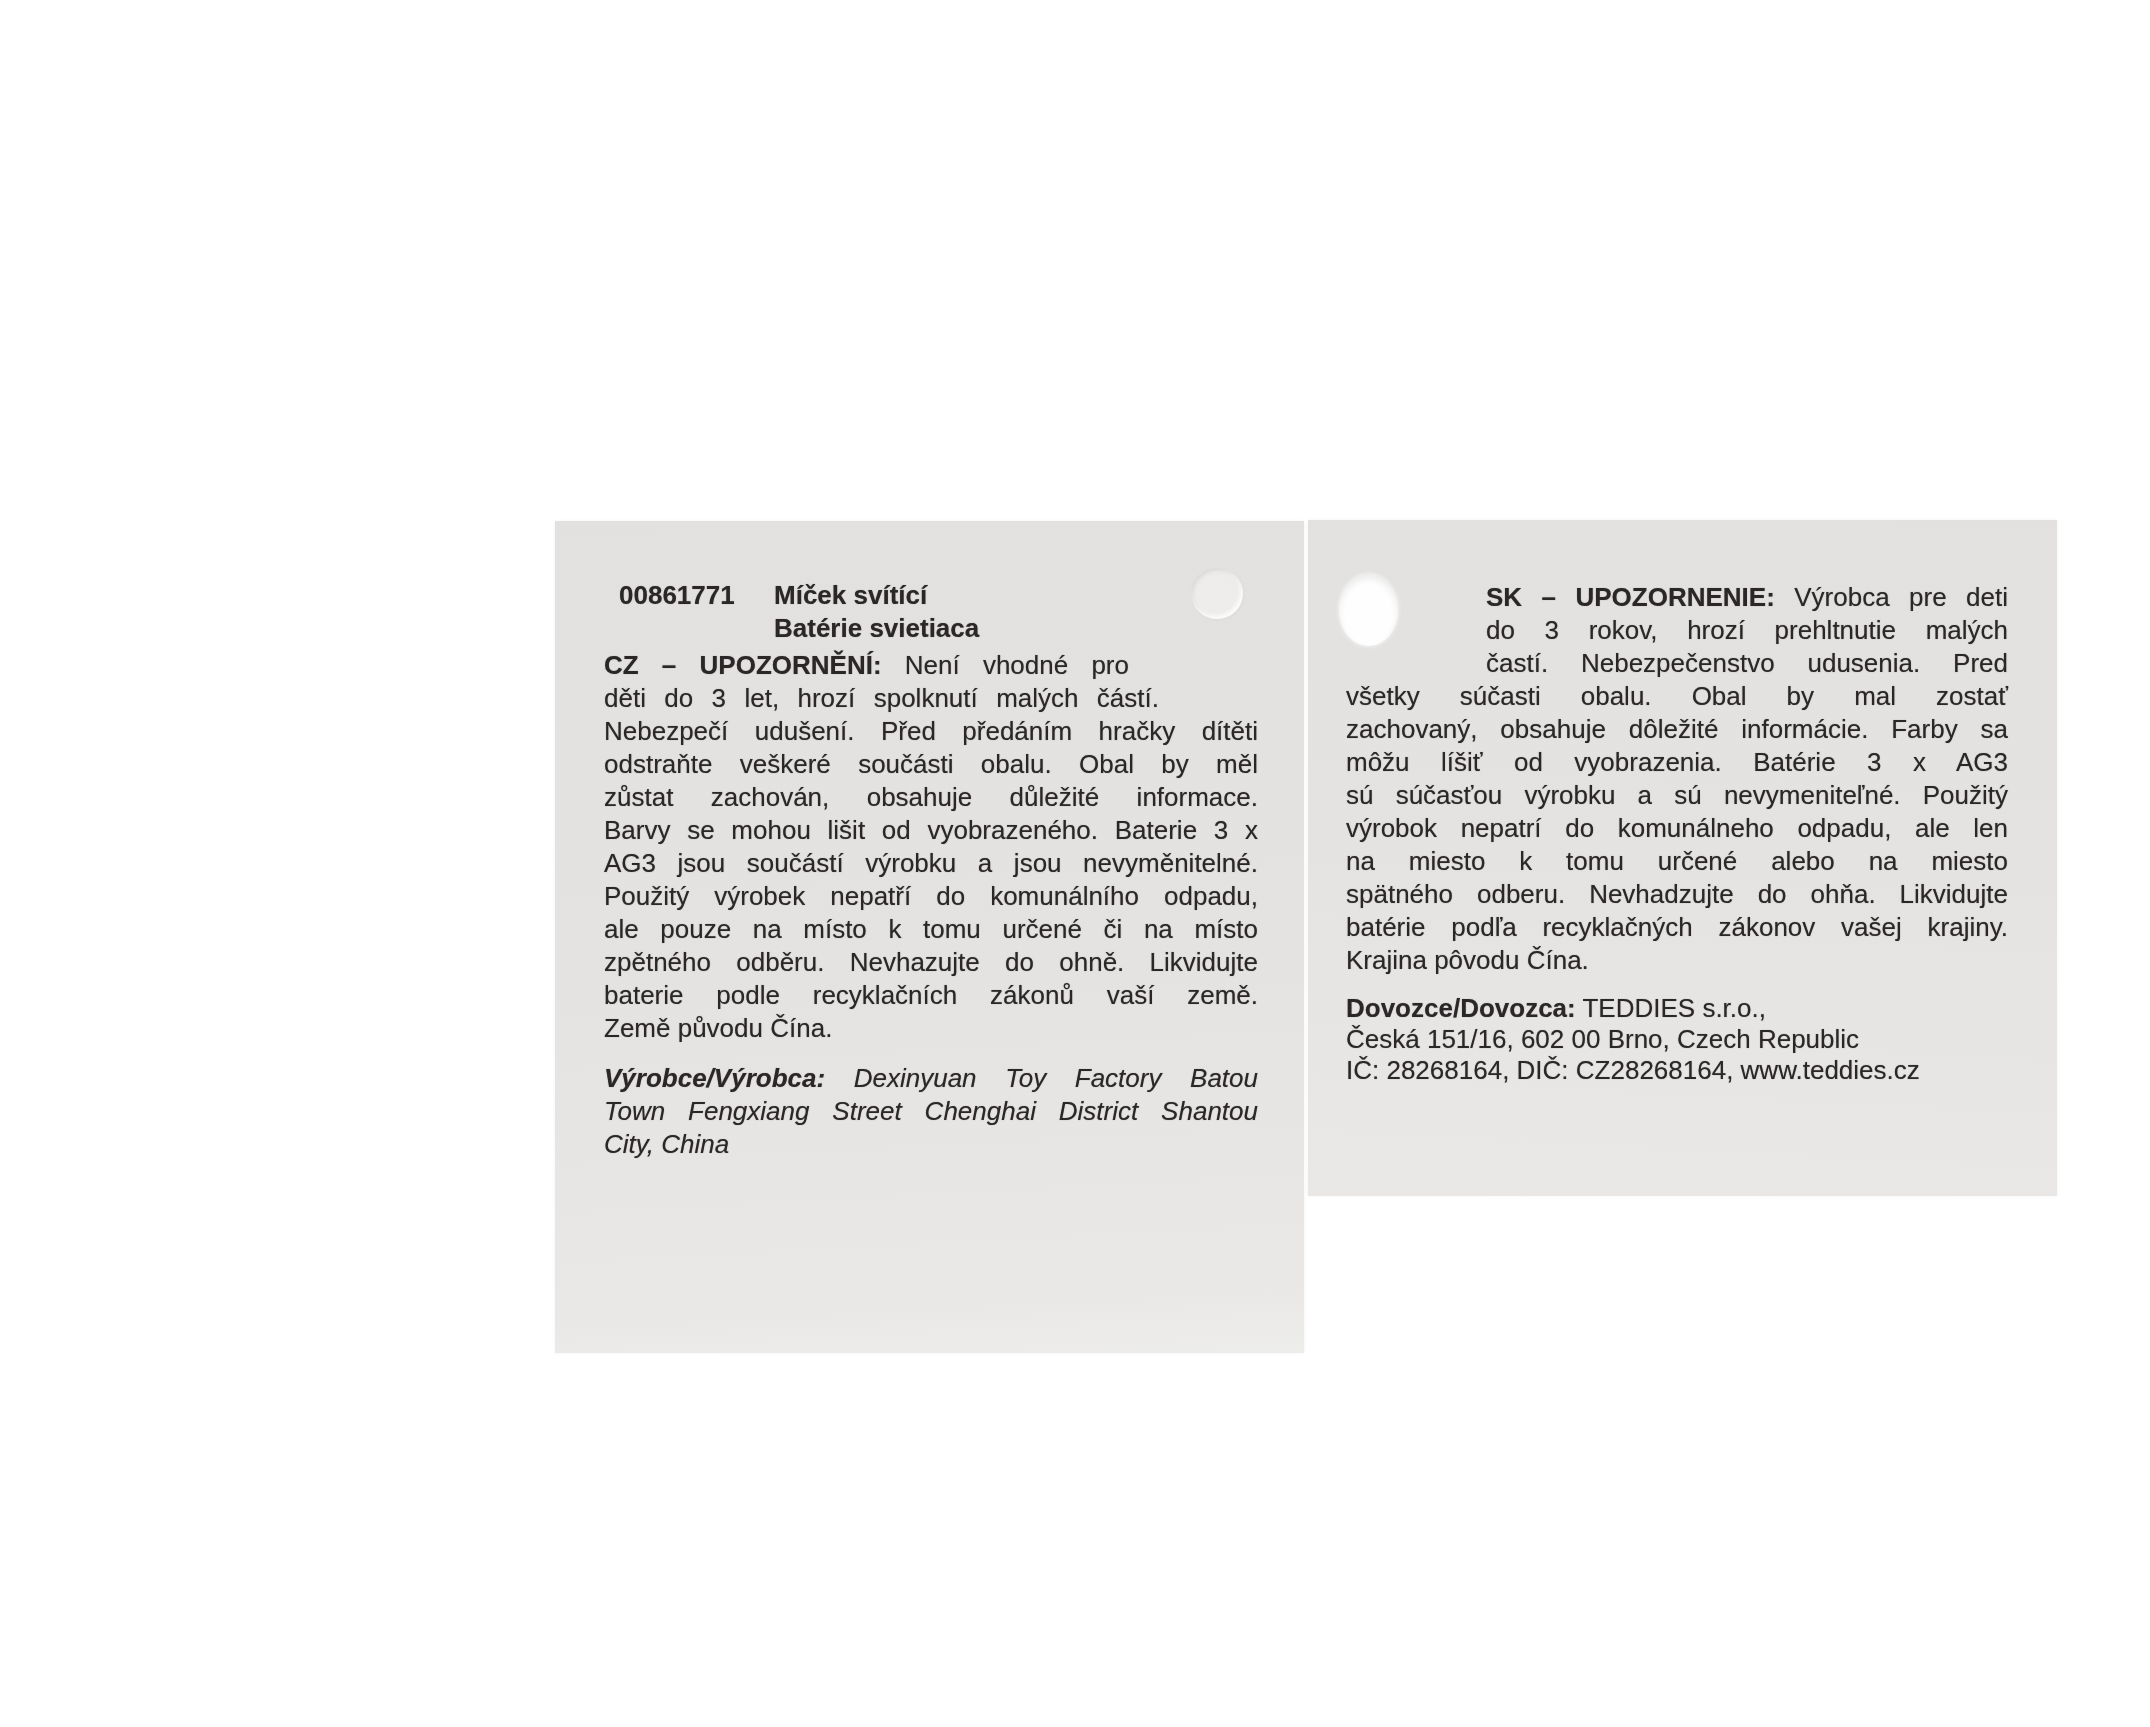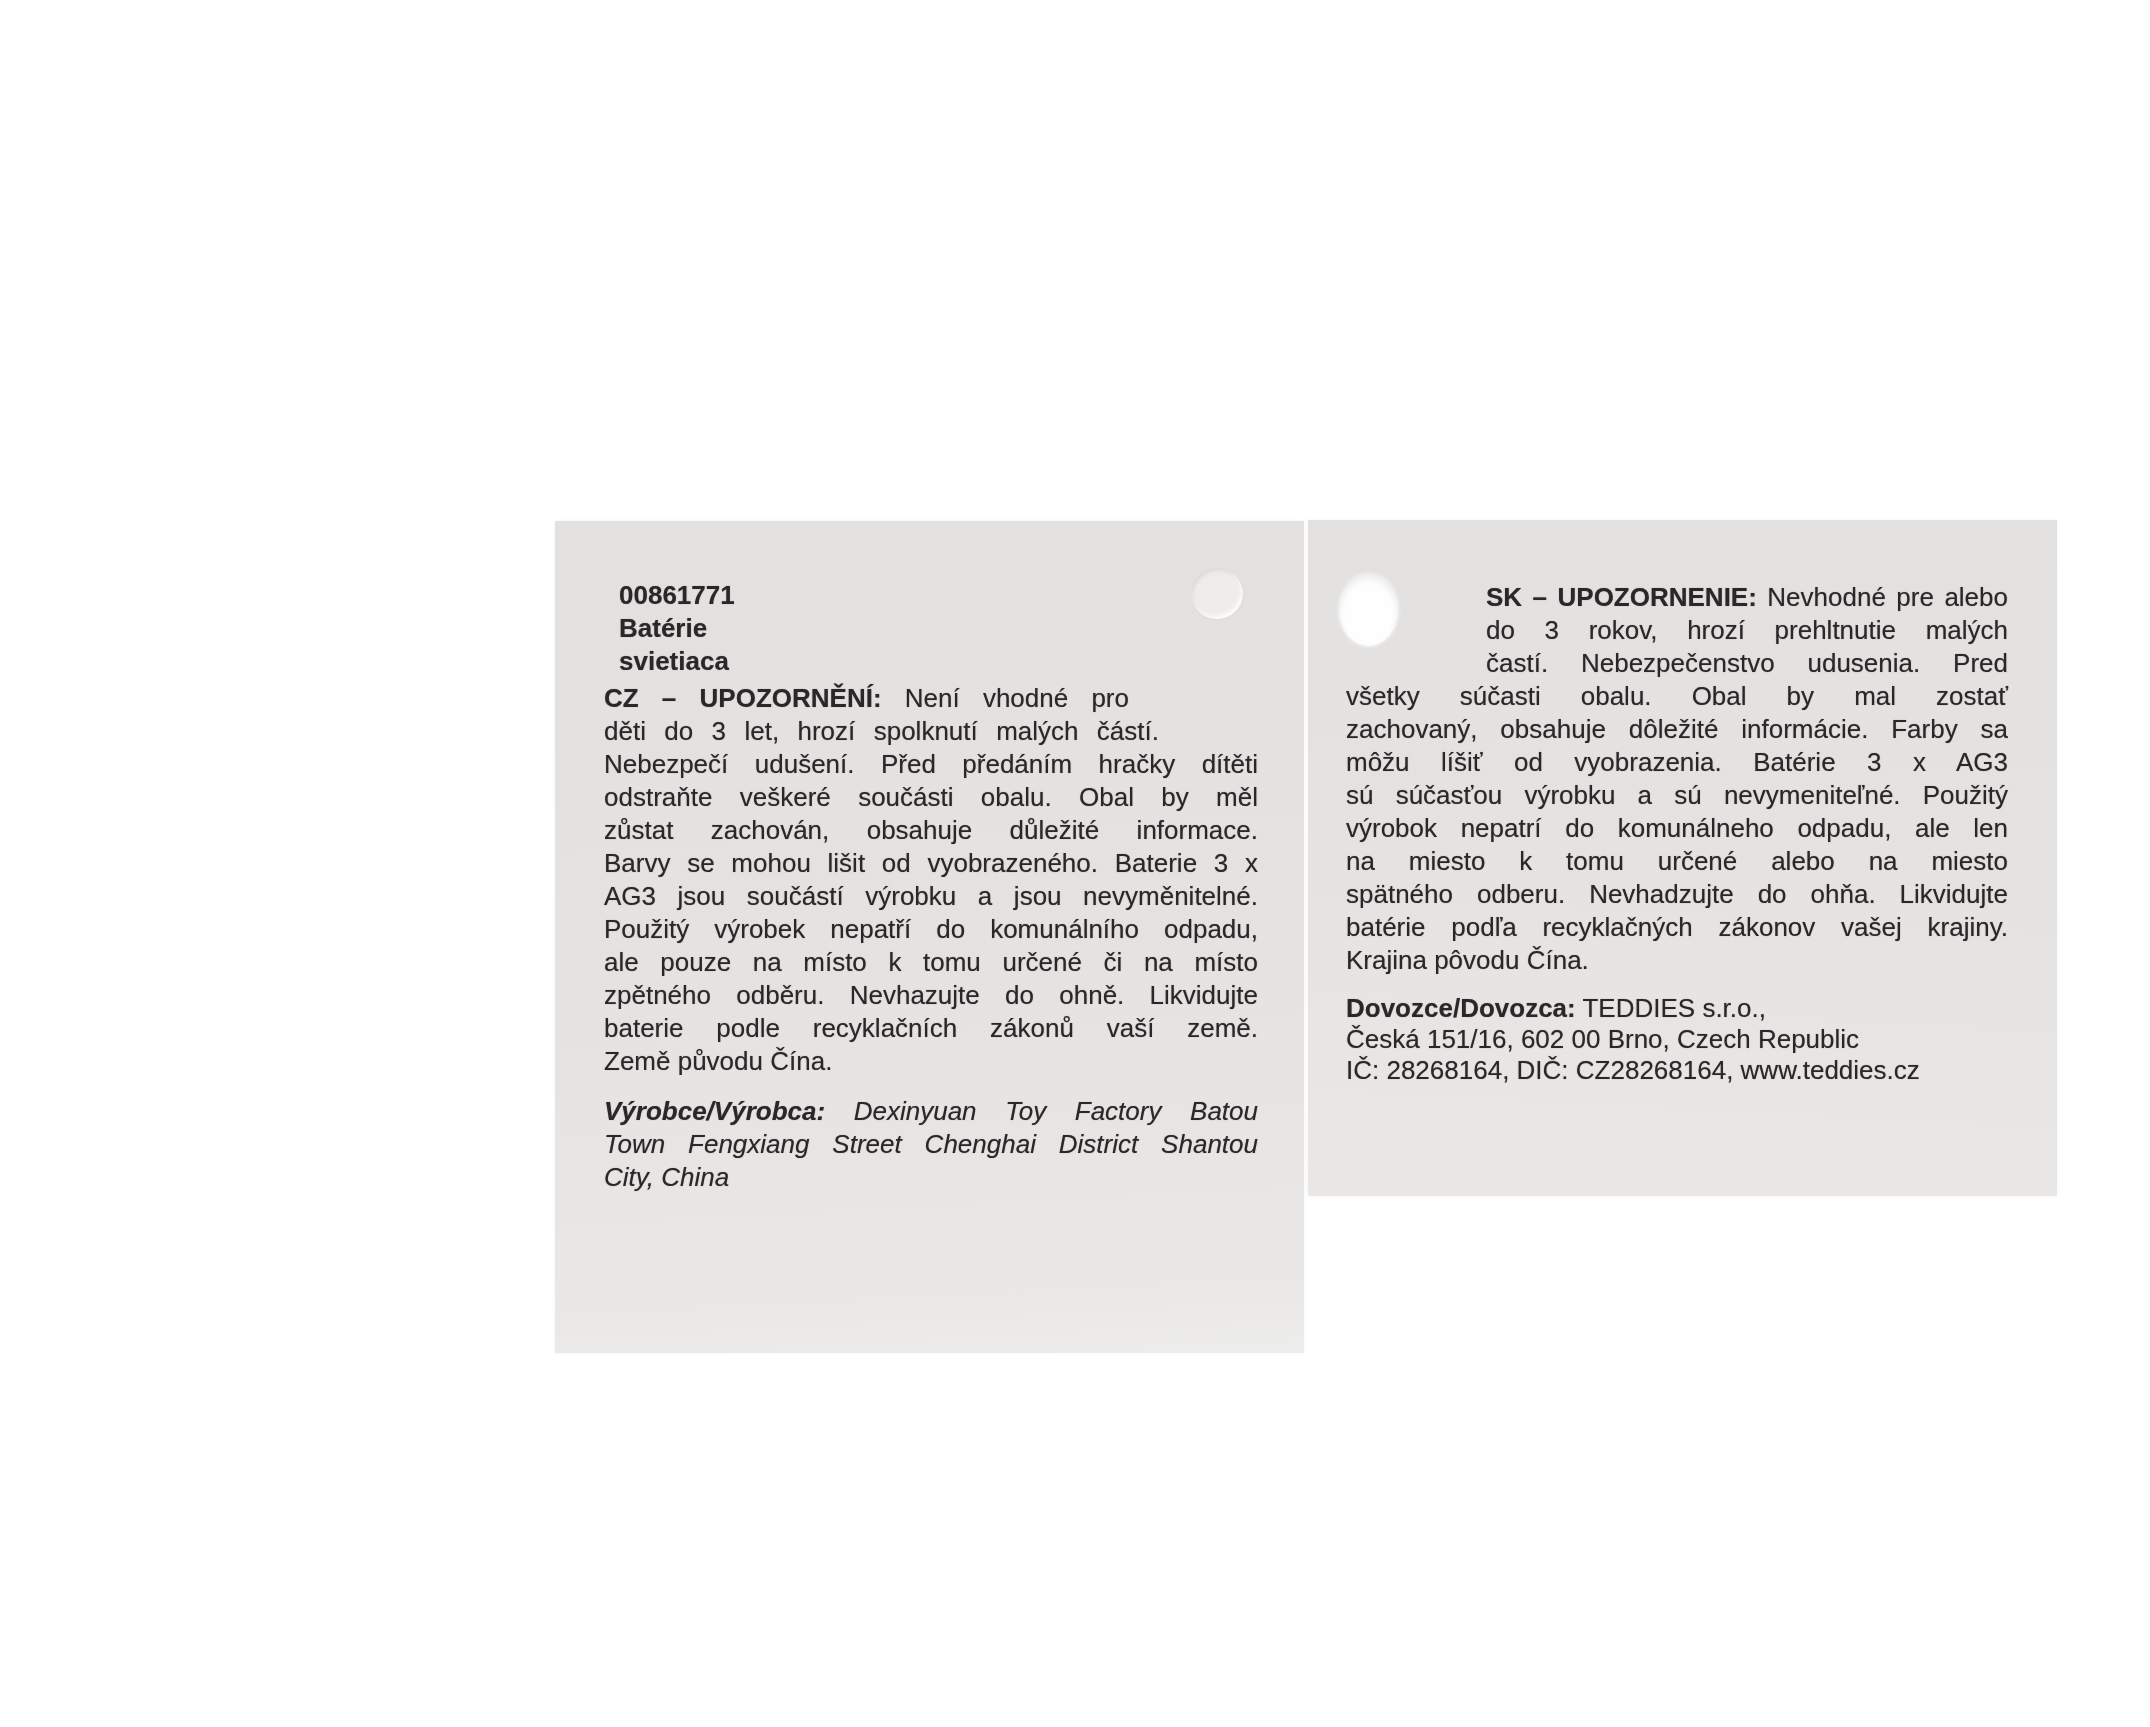--- a/index.html
+++ b/index.html
@@ -95,6 +95,7 @@
 
       <div class="hdr">
         <span>00861771</span>
+        <span>Míček svítící</span>
         <span></span>
         <span>Batérie svietiaca</span>
       </div>

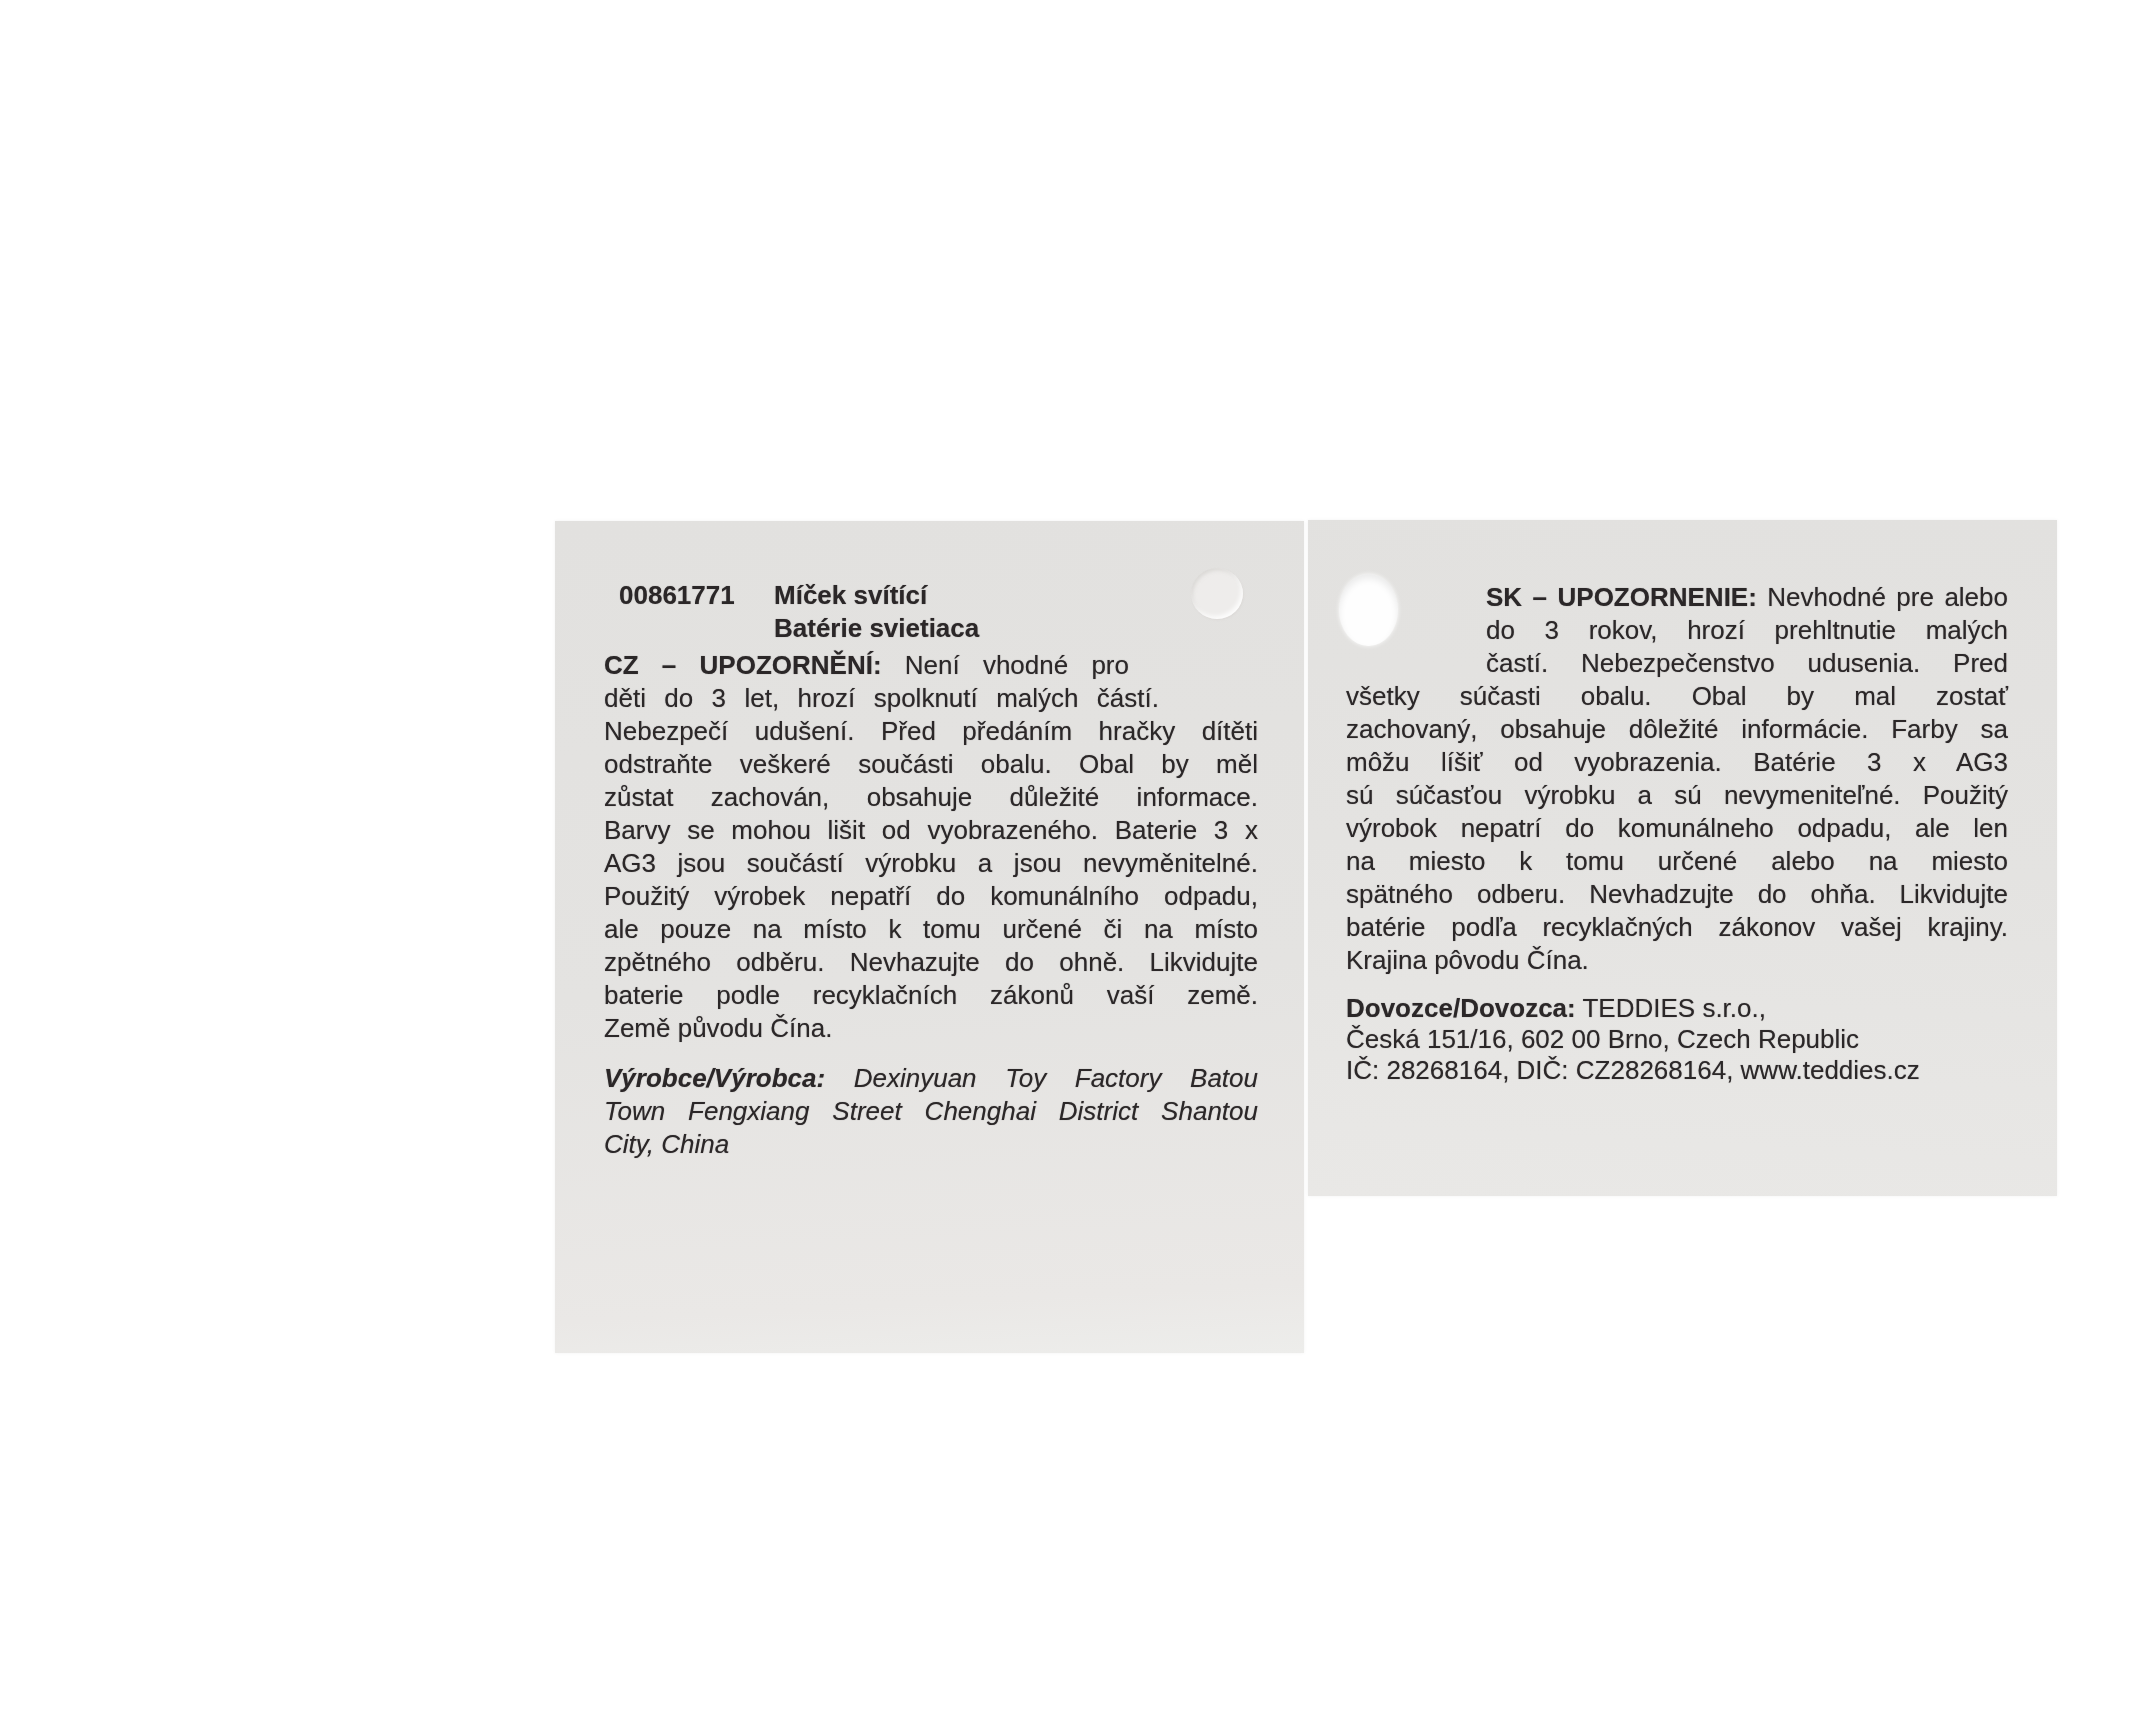--- a/index.html
+++ b/index.html
@@ -129,7 +129,7 @@
     <div class="content">
 
       <div>
-        <div class="ln ind325"><span class="b">SK – UPOZORNENIE:</span><span> Nevhodné pre alebo</span></div>
+        <div class="ln ind325"><span class="b">SK – UPOZORNENIE:</span><span> Výrobca pre deti</span></div>
         <div class="ln ind325">do 3 rokov, hrozí prehltnutie malých</div>
         <div class="ln ind325">častí. Nebezpečenstvo udusenia. Pred</div>
         <div class="ln">všetky súčasti obalu. Obal by mal zostať</div>

